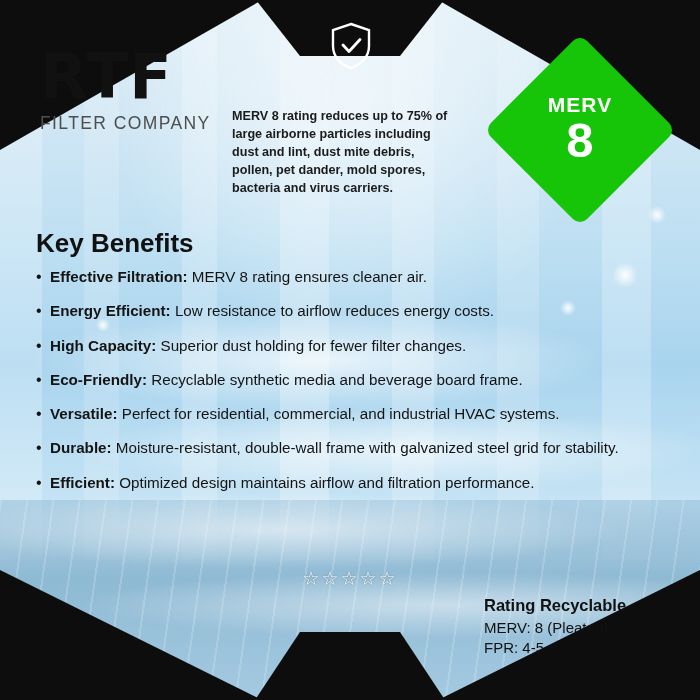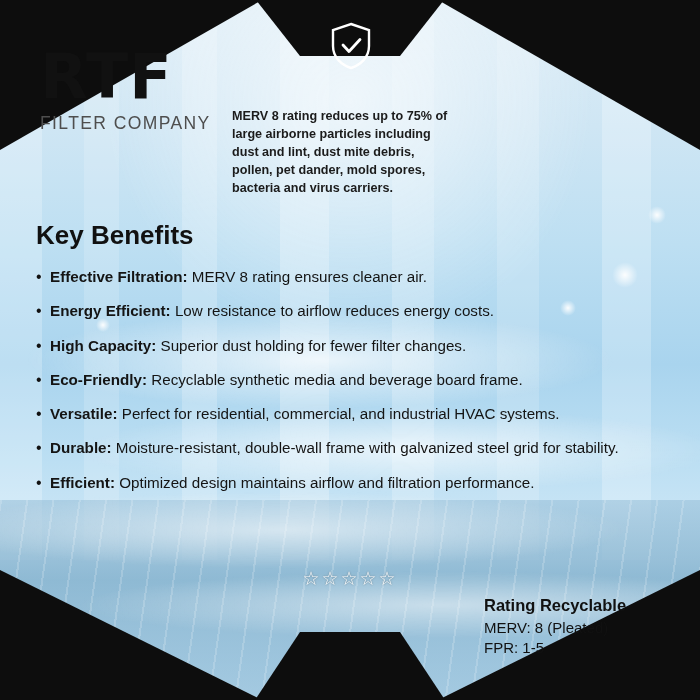--- a/index.html
+++ b/index.html
@@ -203,6 +203,13 @@
 
   <div class="top-copy">MERV 8 rating reduces up to 75% of large airborne particles including dust and lint, dust mite debris, pollen, pet dander, mold spores, bacteria and virus carriers.</div>
 
+  <div class="merv-wrap">
+    <div class="merv-diamond"></div>
+    <div class="merv-text">
+      <div class="merv-label">MERV</div>
+      <div class="merv-num">8</div>
+    </div>
+  </div>
 
   <div class="kb-title">Key Benefits</div>
   <div class="kb-list">

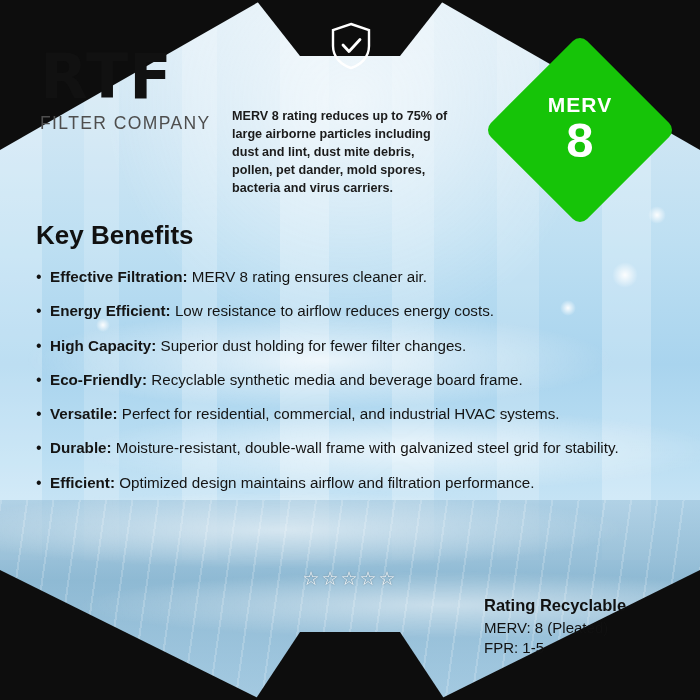--- a/index.html
+++ b/index.html
@@ -134,7 +134,7 @@
 
   
   .kb-title {
-    position: absolute; left: 36px; top: 220px;
+    position: absolute; left: 36px; top: 228px;
     font-size: 26px; font-weight: 700; color: #111;
   }
   .kb-list { position: absolute; left: 36px; top: 266px; width: 606px; }

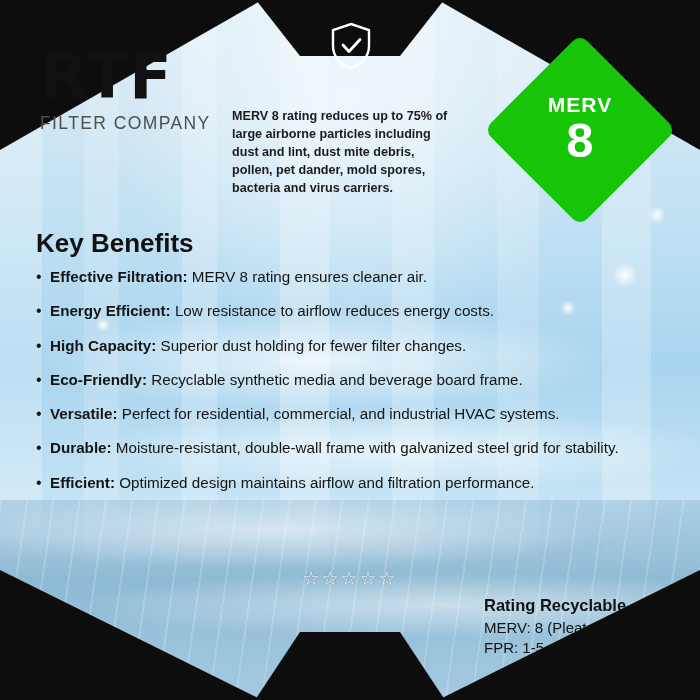--- a/index.html
+++ b/index.html
@@ -248,7 +248,7 @@
   <div class="rating">
     <div class="rating-title">Rating Recyclable</div>
     <div class="rating-line">MERV: 8 (Pleated)</div>
-    <div class="rating-line">FPR: 1-5</div>
+    <div class="rating-line">FPR: 4-5</div>
   </div>
 
 </div>

